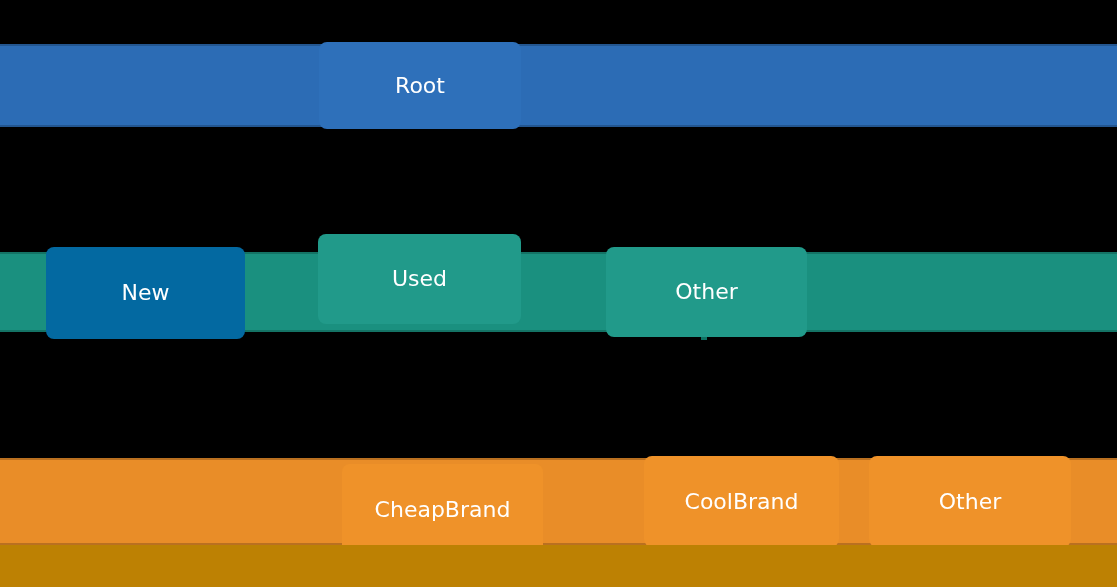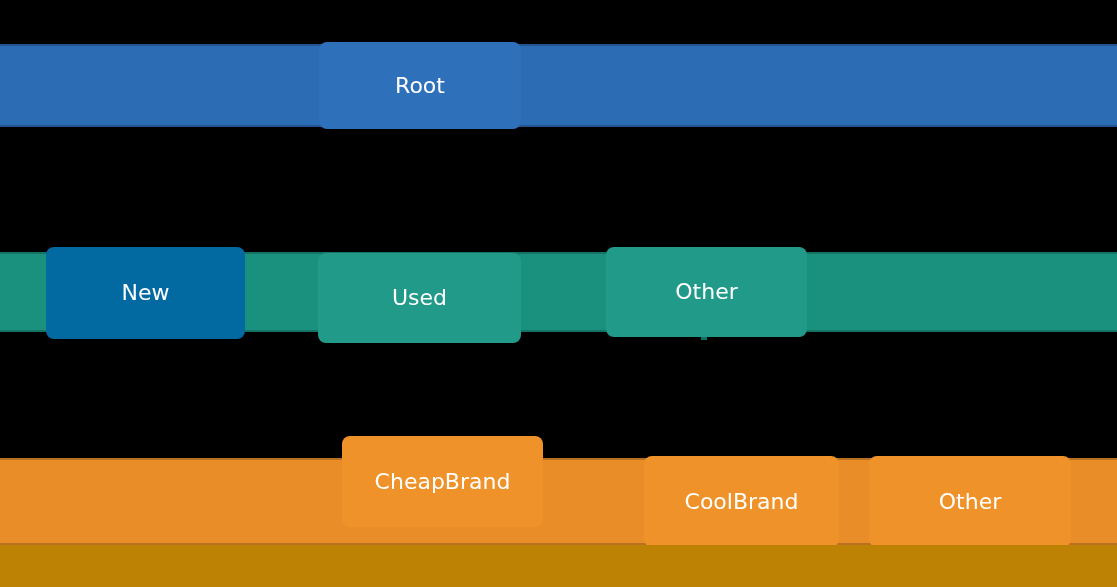--- a/index.html
+++ b/index.html
@@ -53,7 +53,7 @@
     <div class="node" style="left: 46px; top: 247px; width: 199px; height: 92px; background: #0369a1;">
       <span class="node-label">New</span>
     </div>
-    <div class="node" style="left: 318px; top: 253px; width: 203px; height: 90px; background: rgb(33, 154, 138);">
+    <div class="node" style="left: 318px; top: 234px; width: 203px; height: 90px; background: rgb(33, 154, 138);">
       <span class="node-label">Used</span>
     </div>
     <div class="node" style="left: 606px; top: 247px; width: 201px; height: 90px; background: rgb(33, 154, 138);">

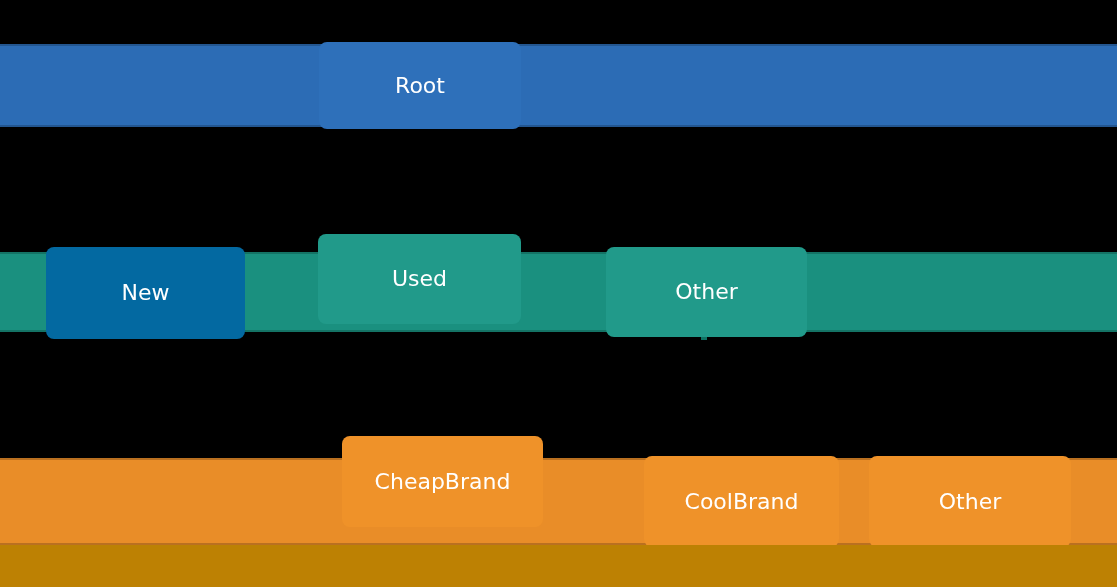--- a/index.html
+++ b/index.html
@@ -60,7 +60,7 @@
       <span class="node-label">Other</span>
     </div>
     <div class="level-bar" style="left: 0px; top: 458px; width: 1117px; height: 87px; background: rgb(233, 141, 40);"></div>
-    <div class="node" style="left: 342px; top: 436px; width: 201px; height: 91px; background: rgb(239, 146, 41);">
+    <div class="node" style="left: 342px; top: 464px; width: 201px; height: 91px; background: rgb(239, 146, 41);">
       <span class="node-label">CheapBrand</span>
     </div>
     <div class="node" style="left: 644px; top: 456px; width: 195px; height: 91px; background: rgb(239, 146, 41);">

